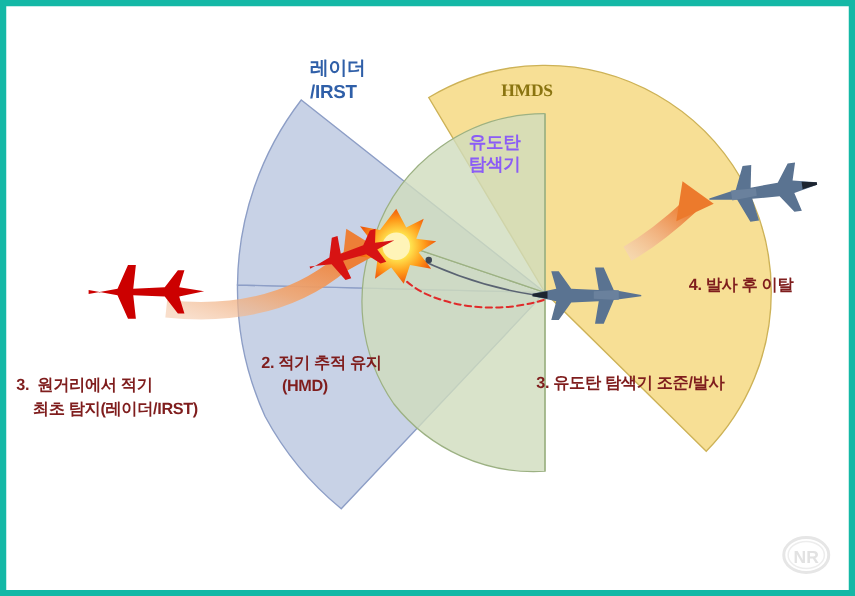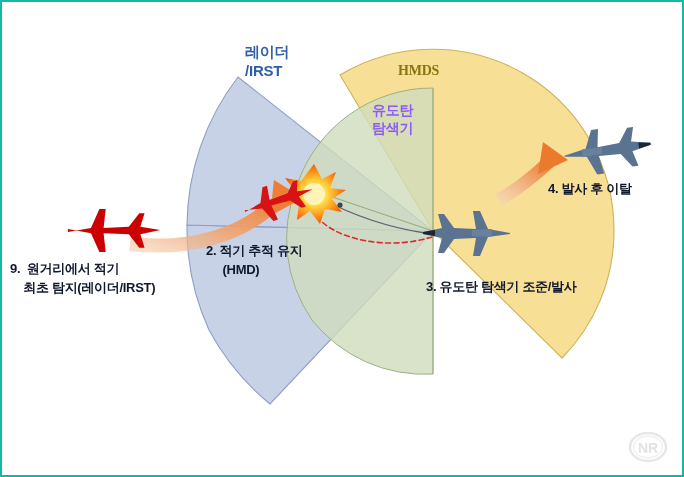--- a/index.html
+++ b/index.html
@@ -17,7 +17,7 @@
     height: 477px;
     background: #ffffff;
     overflow: hidden;
-    border: 2px solid #14b8a6;
+    border: 5px solid #14b8a6;
     box-sizing: border-box;
   }
   #scene {

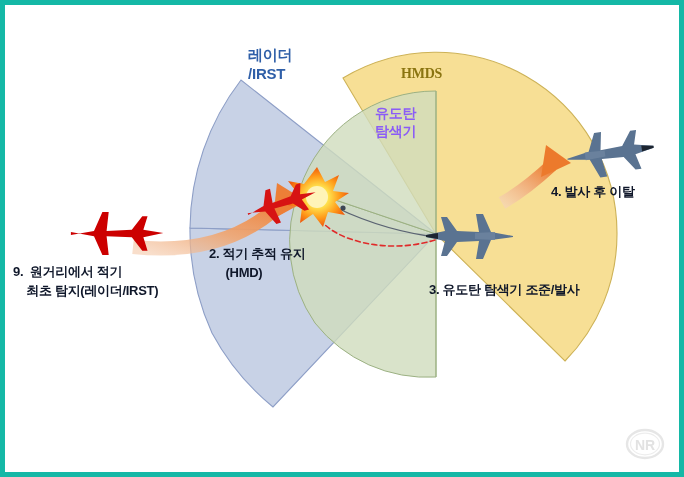--- a/index.html
+++ b/index.html
@@ -59,12 +59,13 @@
   
   .step {
     position: absolute;
-    color: #0f172a;
+    color: #7f1d1d;
     font-size: 13px;
     font-weight: bold;
     white-space: pre;
     line-height: 1.45;
     letter-spacing: -0.3px;
+    margin-top: 36px;
   }
   #step-1 { left: 8px;  top: 258px; }
   #step-2 { left: 204px; top: 240px; text-align: left; }

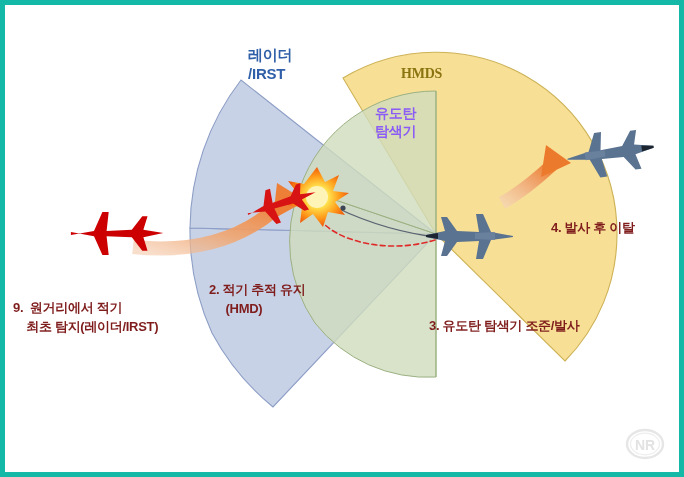--- a/index.html
+++ b/index.html
@@ -207,7 +207,7 @@
   <div class="lbl sector-label" id="label-seeker">유도탄
 탐색기</div>
 
-  <div class="step" id="step-1">9.  원거리에서 적기
+  <div class="step" id="step-1">3.  원거리에서 적기
     최초 탐지(레이더/IRST)</div>
 
   <div class="step" id="step-2">2. 적기 추적 유지

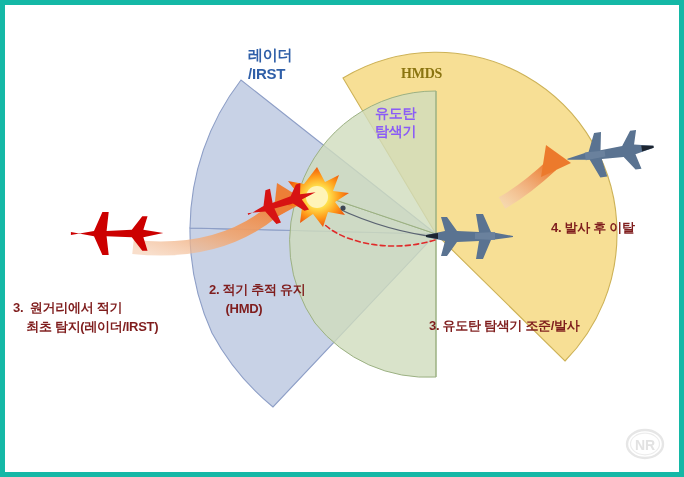--- a/index.html
+++ b/index.html
@@ -69,7 +69,7 @@
   }
   #step-1 { left: 8px;  top: 258px; }
   #step-2 { left: 204px; top: 240px; text-align: left; }
-  #step-3 { left: 424px; top: 276px; }
+  #step-3 { left: 424px; top: 256px; }
   #step-4 { left: 546px; top: 178px; }
 
   

